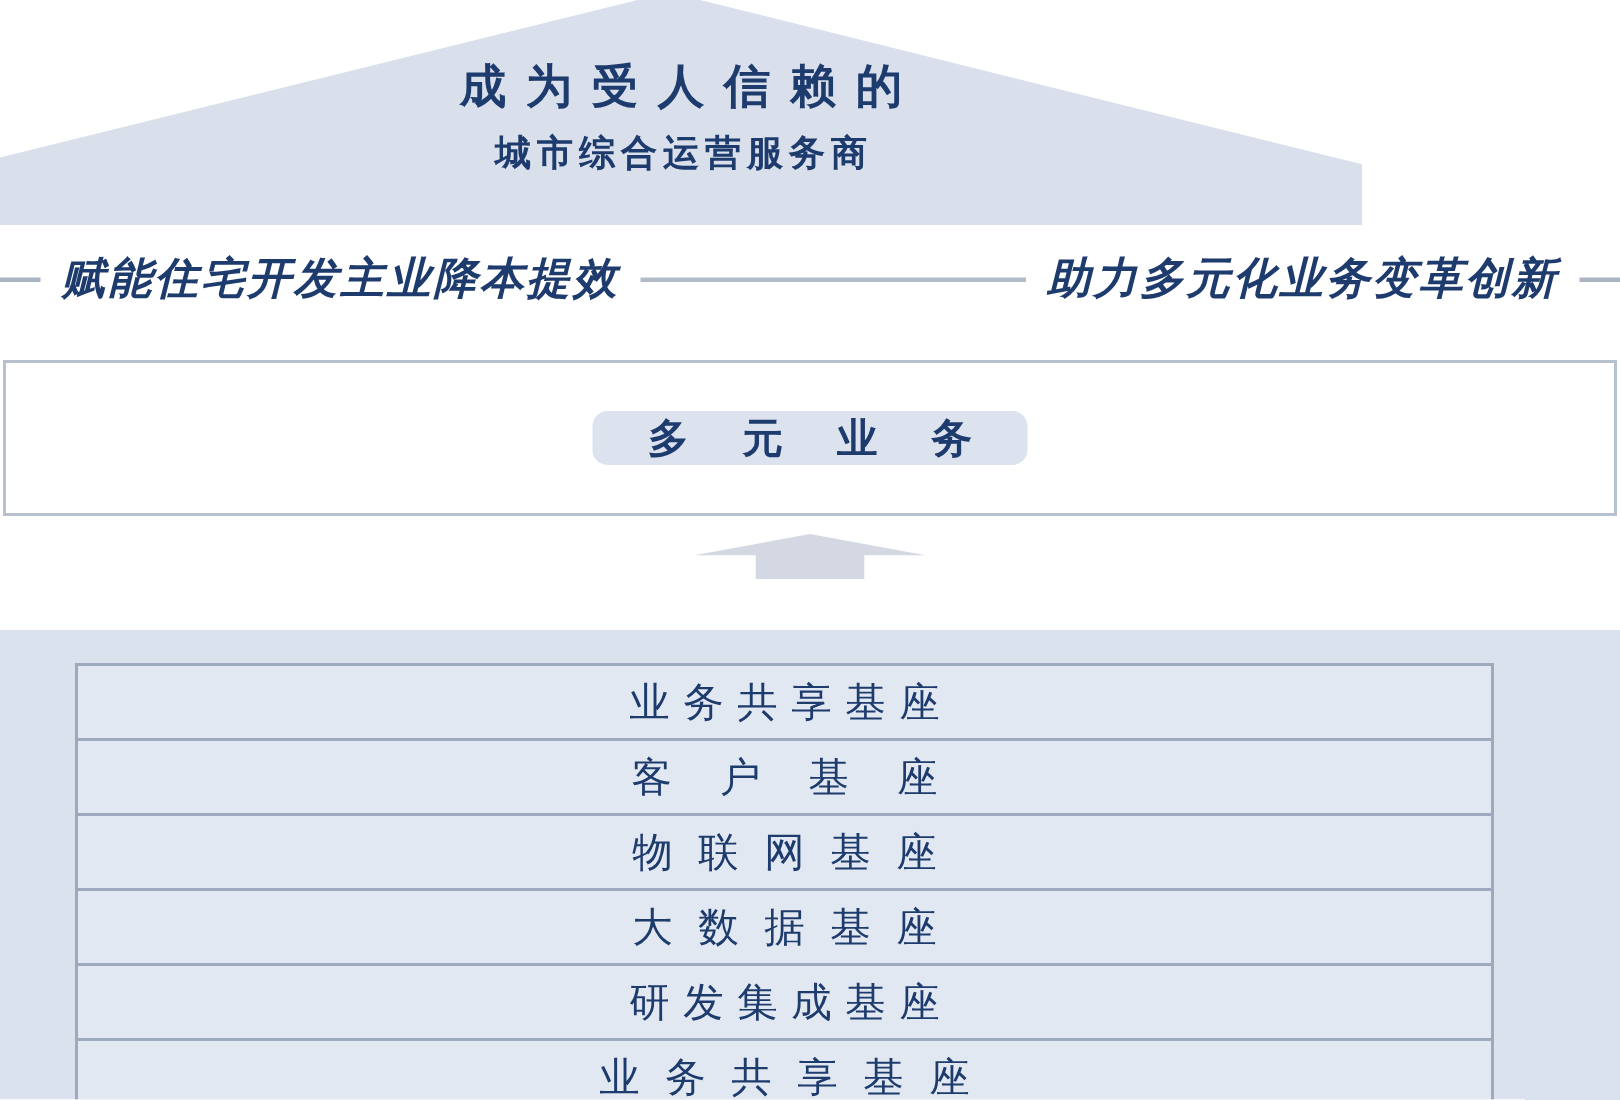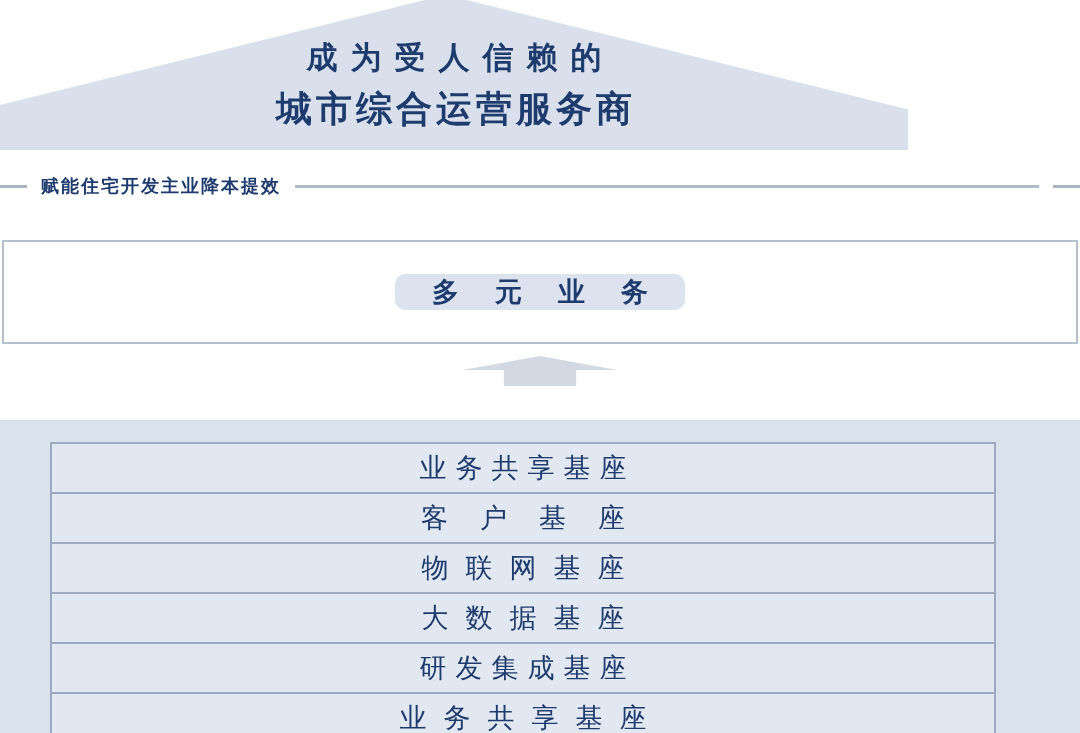--- a/index.html
+++ b/index.html
@@ -25,7 +25,7 @@
     line-height:1.0;white-space:nowrap;
   }
   .roof-line2{
-    font-size:36px;font-weight:600;letter-spacing:4px;text-indent:4px;
+    font-size:24px;font-weight:600;letter-spacing:4px;text-indent:4px;
     line-height:1.0;margin-top:18px;white-space:nowrap;
   }
 

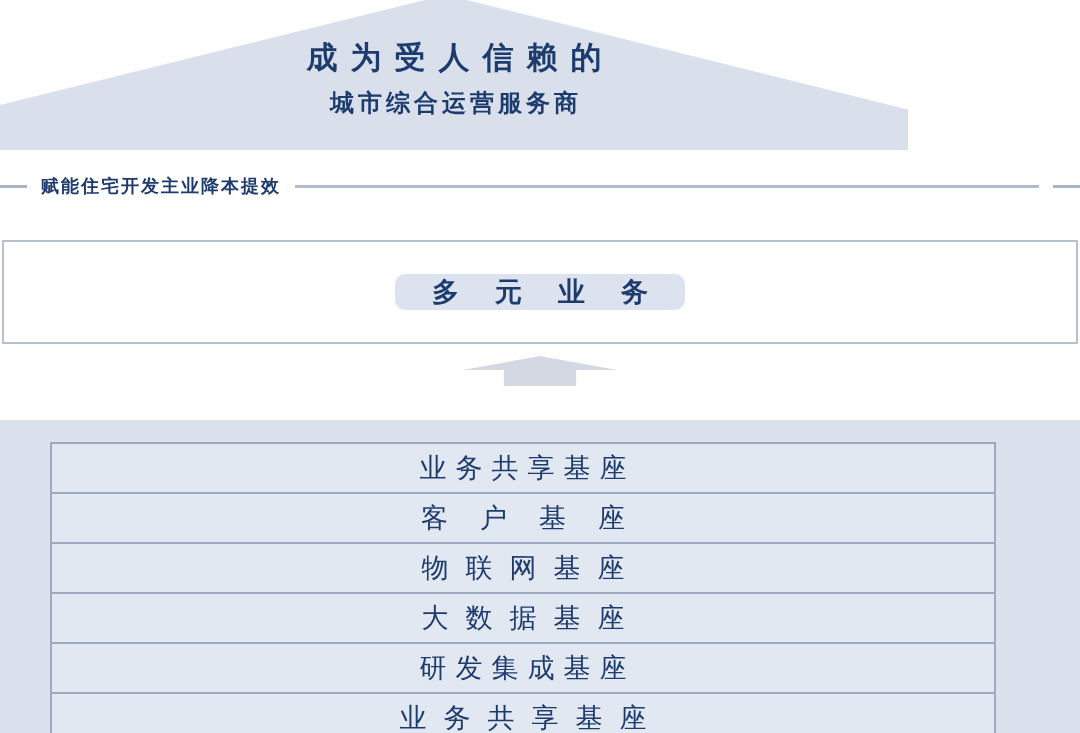--- a/index.html
+++ b/index.html
@@ -36,8 +36,8 @@
   }
   .edge-dash{width:27px;height:3px;background:#aab4c3;flex:0 0 auto;}
   .slogan-label{
-    font-size:18px;font-weight:600;letter-spacing:2px;
-    white-space:nowrap;flex:0 0 auto;
+    font-size:29px;font-weight:600;letter-spacing:2px;
+    white-space:nowrap;flex:0 0 auto;font-style:italic;
   }
   .connector-line{flex:1 1 auto;height:3px;background:#b2bbc9;}
 

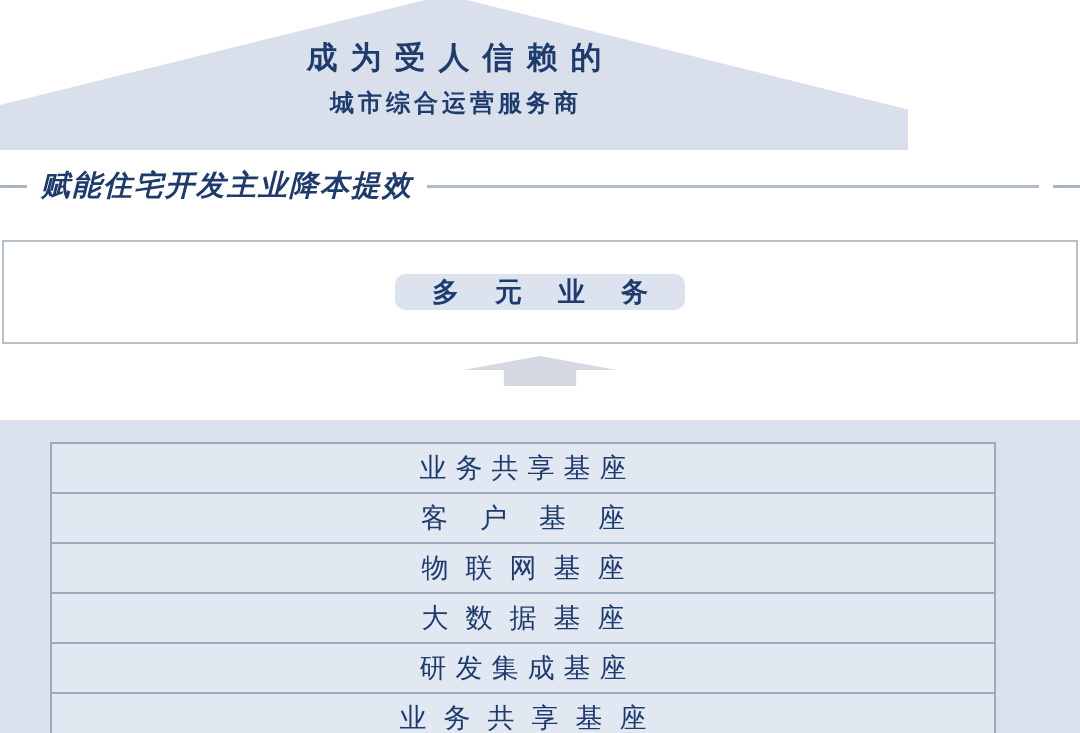--- a/index.html
+++ b/index.html
@@ -92,6 +92,7 @@
     <span class="edge-dash"></span>
     <span class="slogan-label">赋能住宅开发主业降本提效</span>
     <span class="connector-line"></span>
+    <span class="slogan-label">助力多元化业务变革创新</span>
     <span class="edge-dash"></span>
   </div>
 

